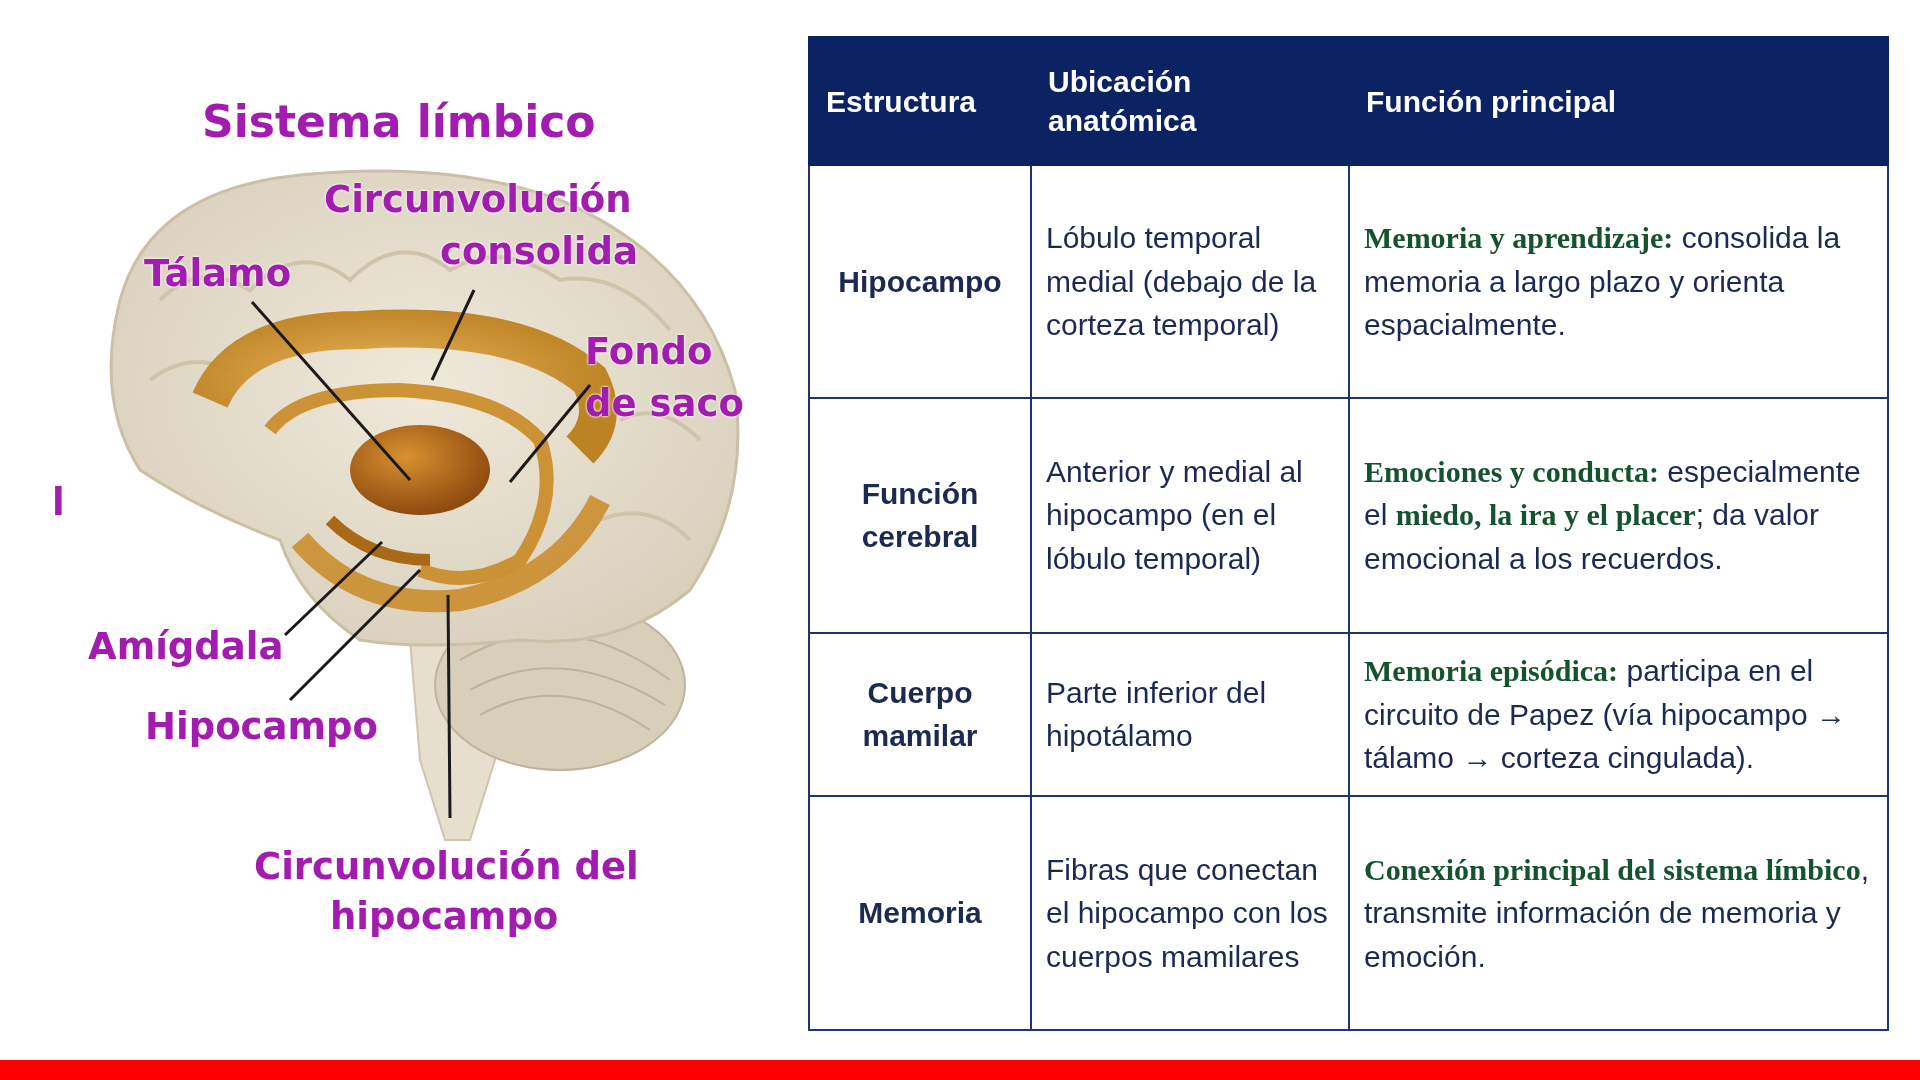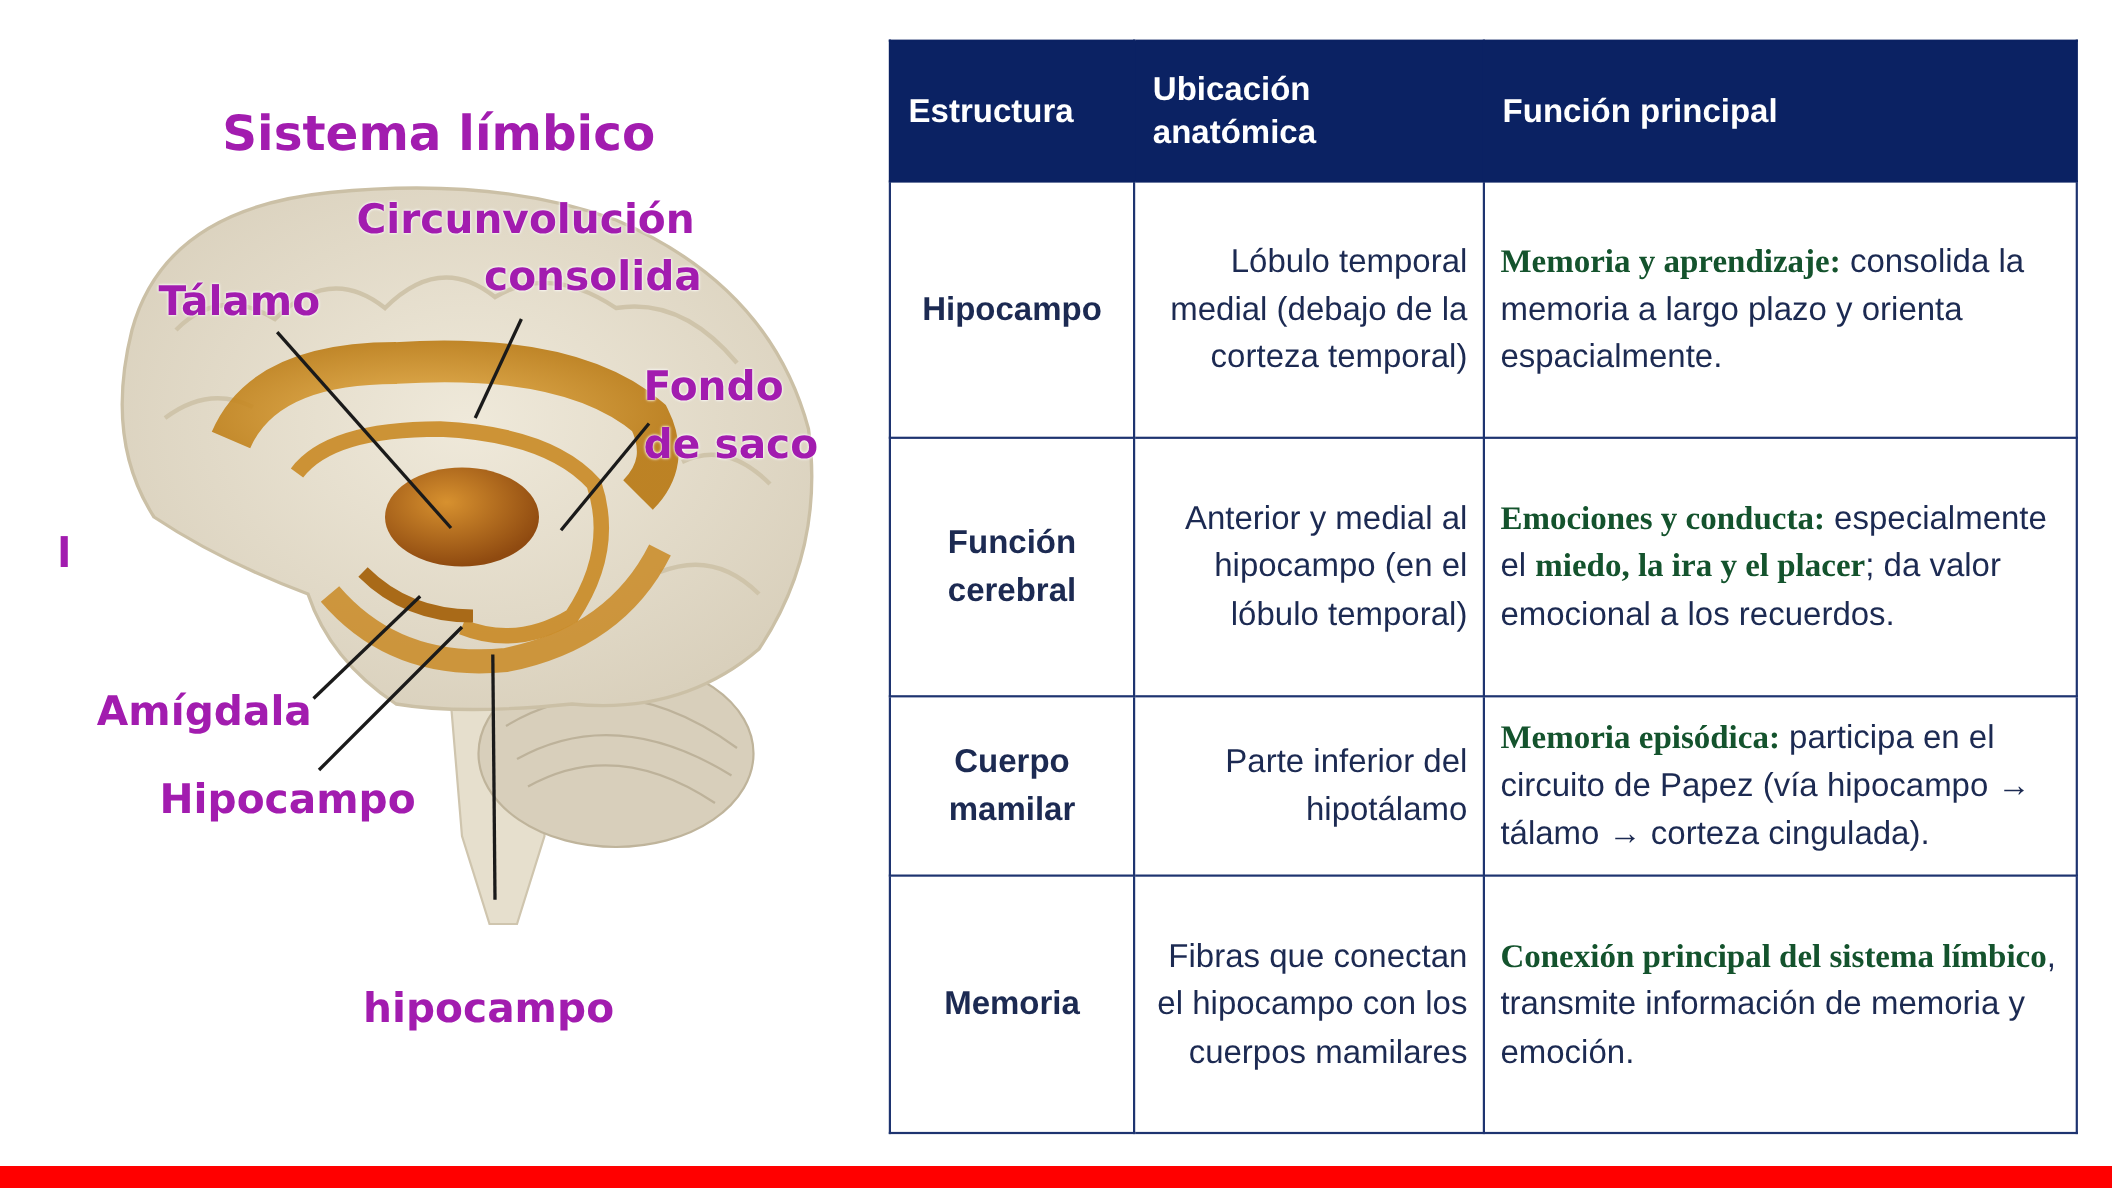--- a/index.html
+++ b/index.html
@@ -13,7 +13,7 @@
   table.main th { background:#0b2263; color:#ffffff; font-weight:bold; font-size:30px; text-align:left; padding:0 16px; height:126px; border:2px solid #0b2263; line-height:1.3; }
   table.main td { border:2px solid #1e3470; font-size:30px; color:#1c2a52; padding:0 14px; line-height:1.45; vertical-align:middle; }
   td.struct { text-align:center; color:#0b2263; font-weight:bold; width:188px; }
-  td.loc { width:284px;text-align:right; }
+  td.loc { width:284px; }
   td.func b { color:#14532d;font-family:Liberation Serif, serif; }
   .red-bar { position:absolute; left:0; top:1060px; width:1920px; height:20px; background:#ff0000; }
 </style>

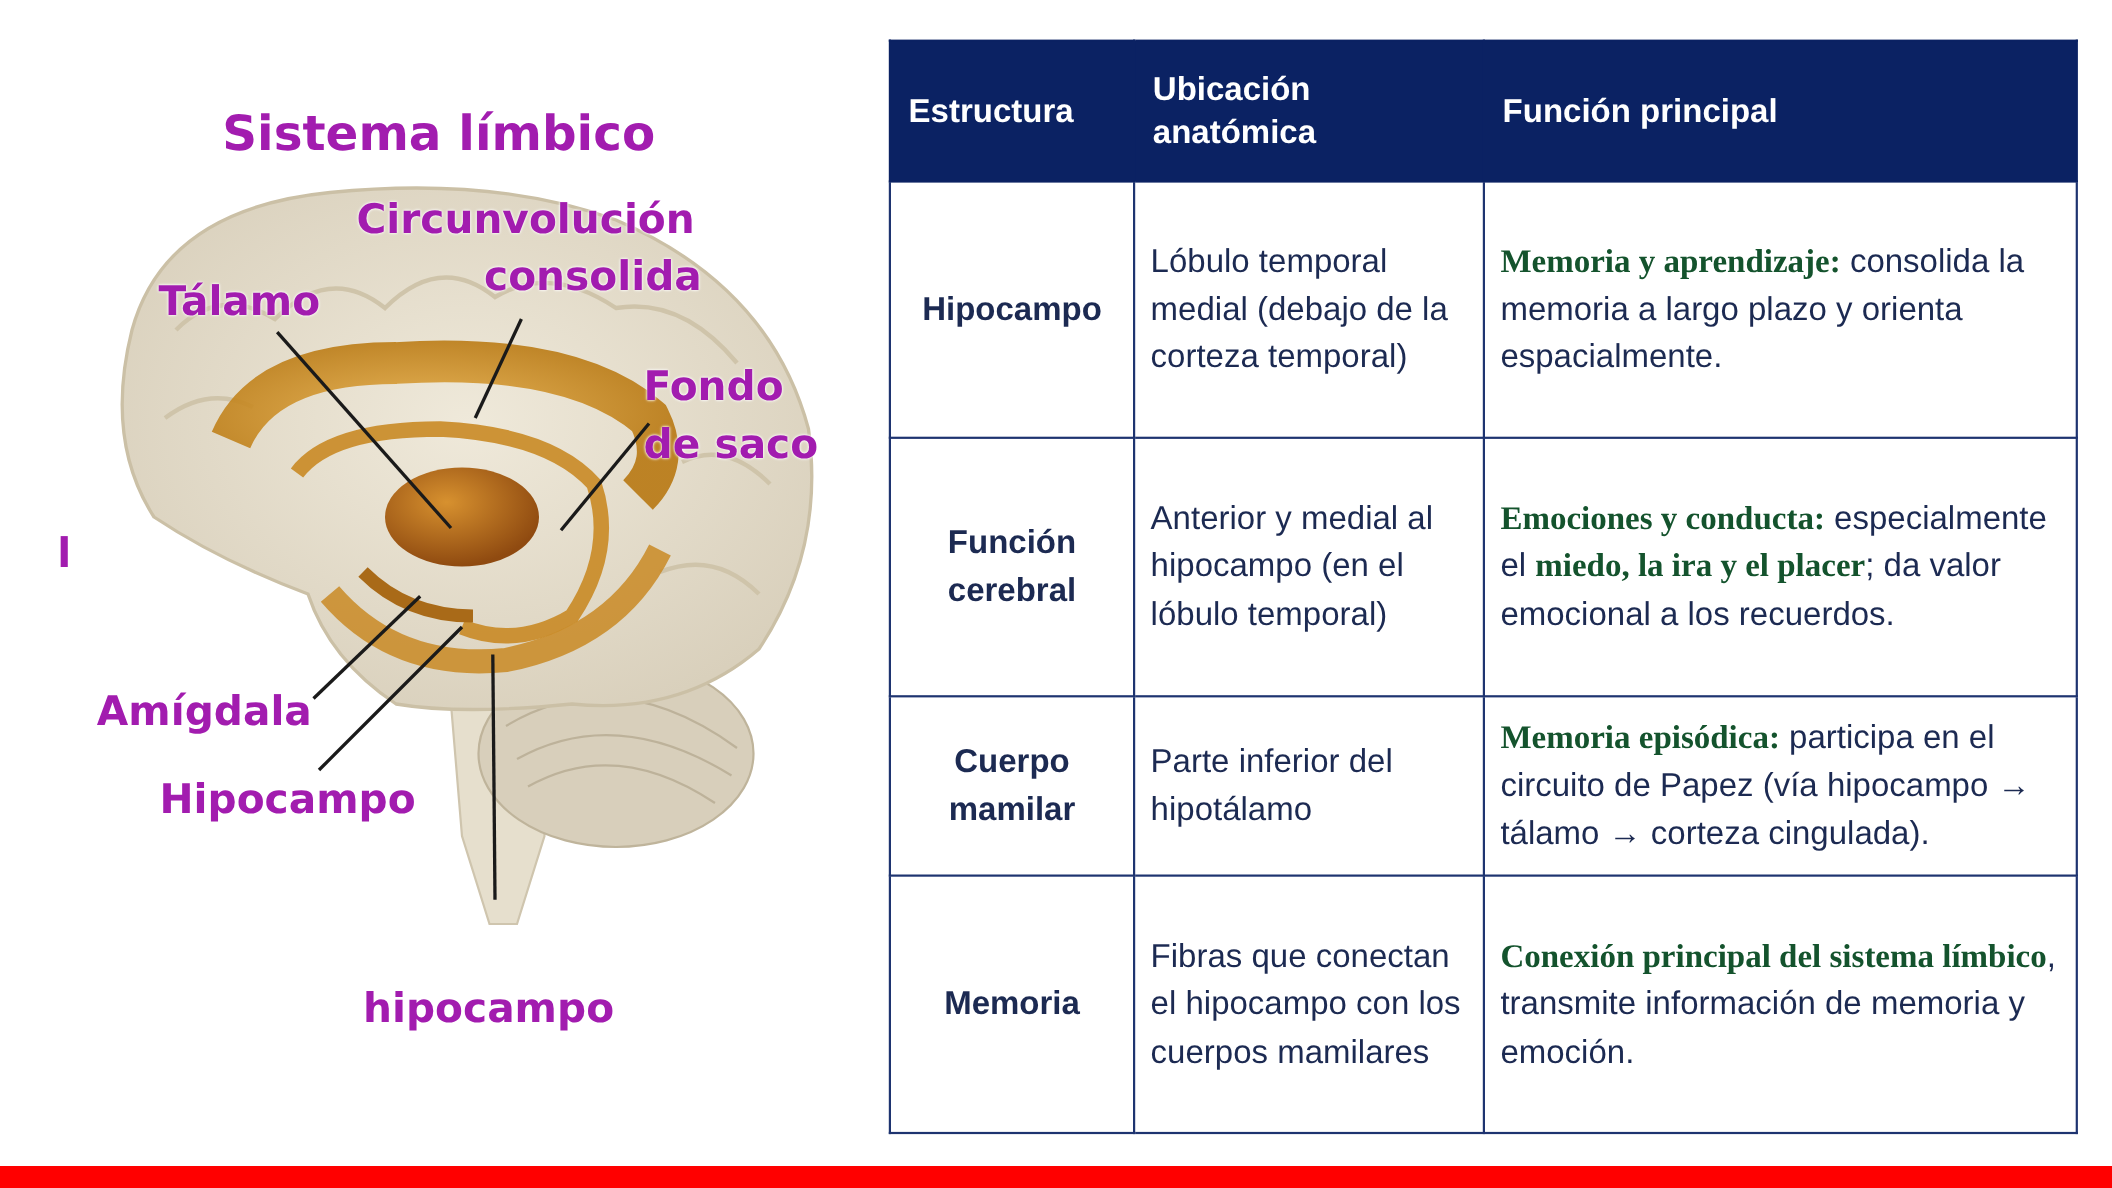--- a/index.html
+++ b/index.html
@@ -72,6 +72,7 @@
   <div class="lbl l36" style="left:52px; top:484px;">l</div>
   <div class="lbl l36" style="left:72px; top:628px;margin-left:16px;">Amígdala</div>
   <div class="lbl l36" style="left:145px; top:708px;">Hipocampo</div>
+  <div class="lbl l36" style="left:254px; top:848px;">Circunvolución del</div>
   <div class="lbl l36" style="left:330px; top:898px;">hipocampo</div>
 </div>
 

